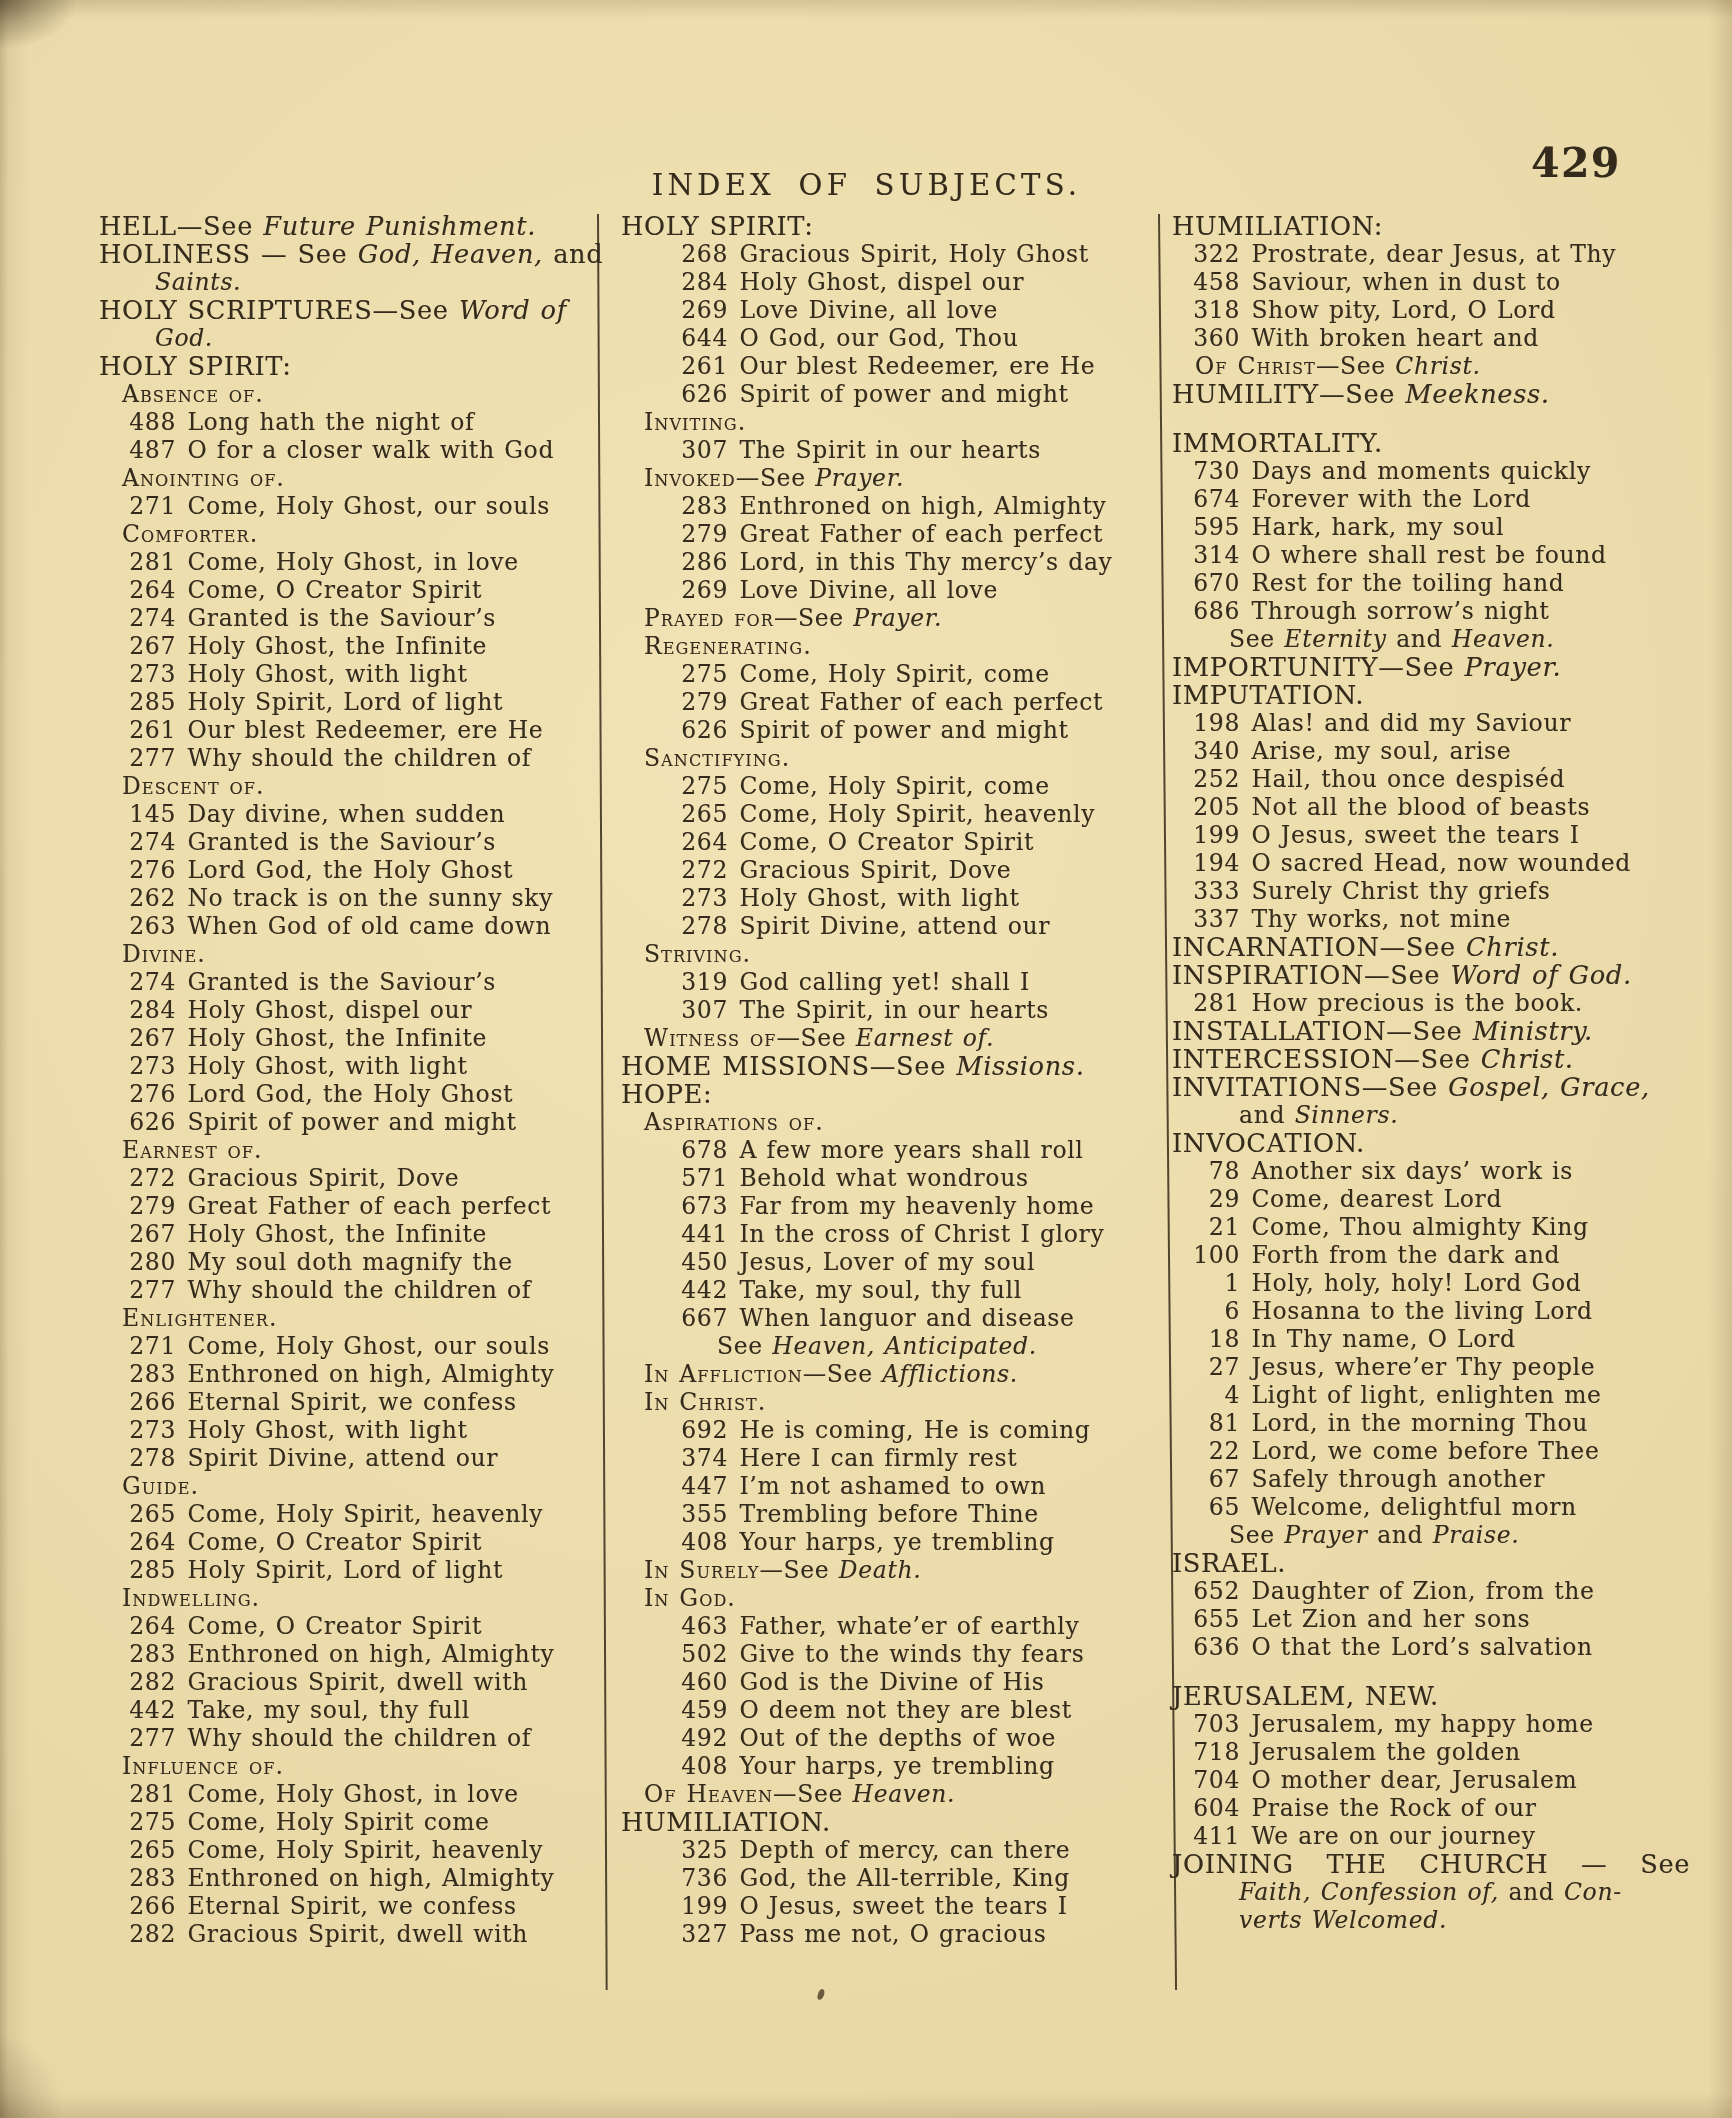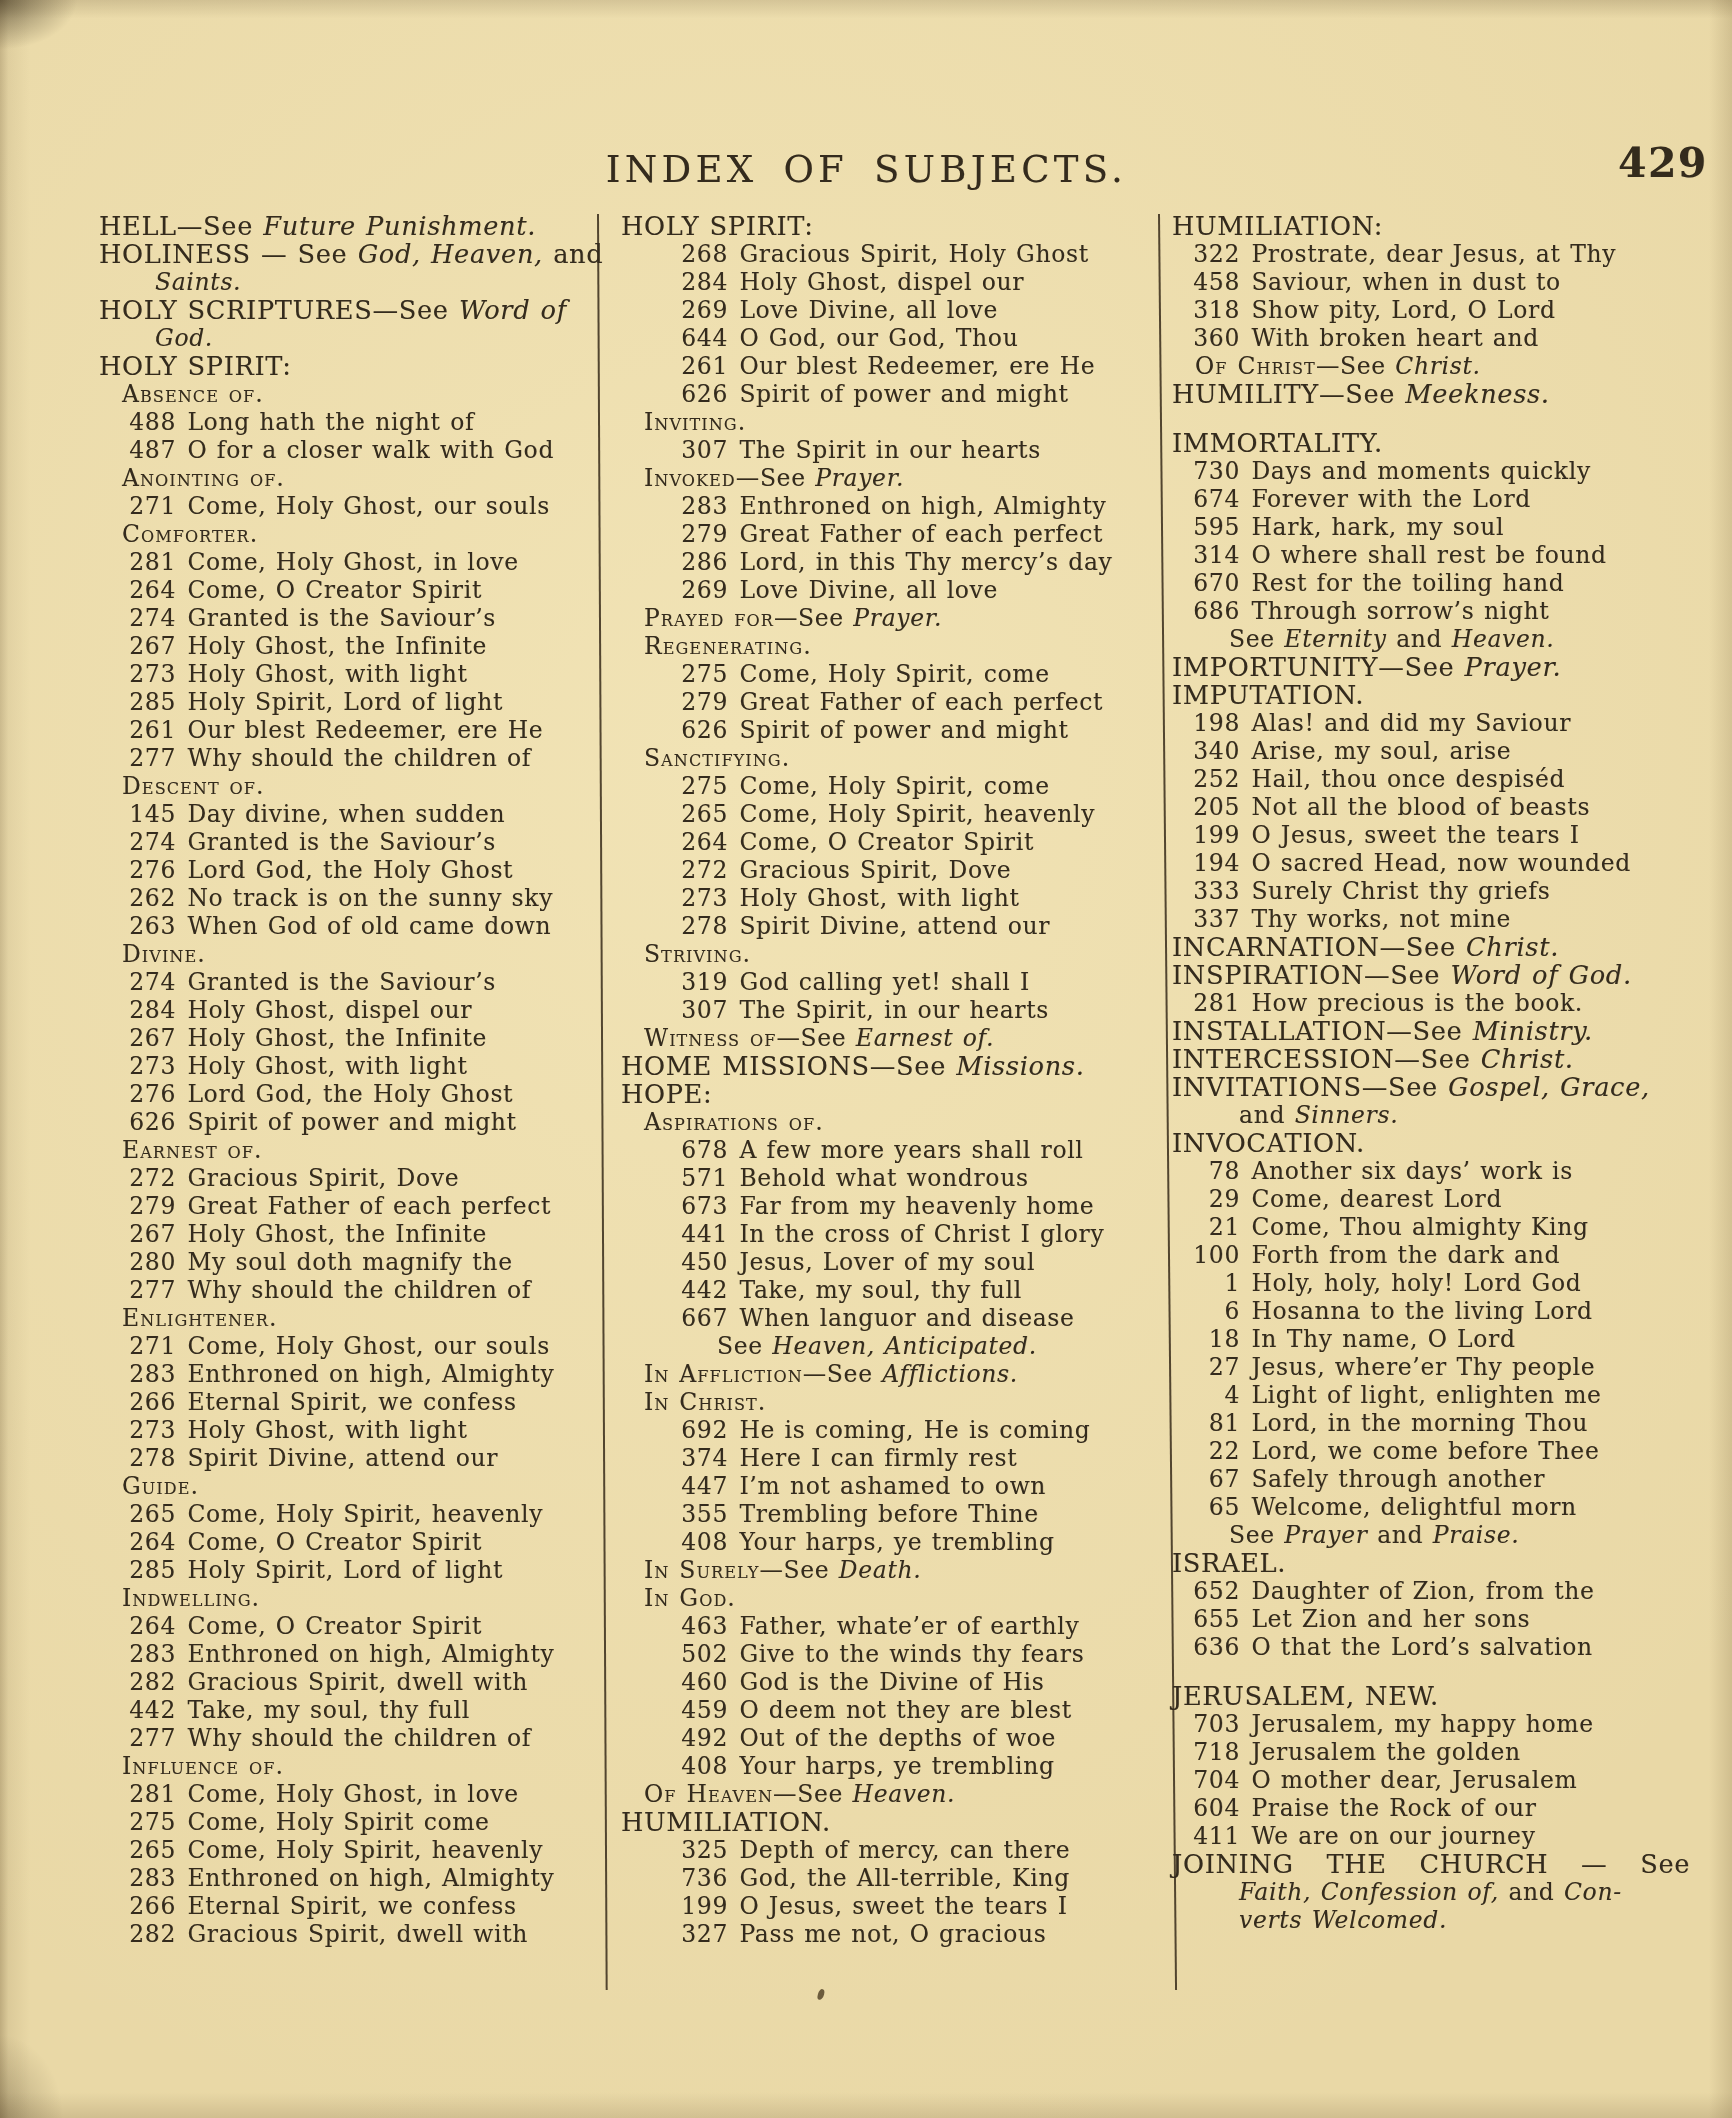--- a/index.html
+++ b/index.html
@@ -21,8 +21,8 @@
   .corner-bl { position:absolute; left:0; bottom:0; width:64px; height:85px;
     background:radial-gradient(ellipse at 0% 100%, rgba(60,46,24,0.30), rgba(0,0,0,0) 70%); }
 
-  .header-title { position:absolute; top:148px; left:0; width:1733px; text-align:center;
-    font-size:37px; letter-spacing:4.3px; word-spacing:10px; white-space:nowrap; }
+  .header-title { position:absolute; top:168px; left:0; width:1733px; text-align:center;
+    font-size:29px; letter-spacing:4.3px; word-spacing:10px; white-space:nowrap; }
   .page-number  { position:absolute; top:139px; left:1618px;
     font-size:41px; font-weight:bold; letter-spacing:1.4px; }
 

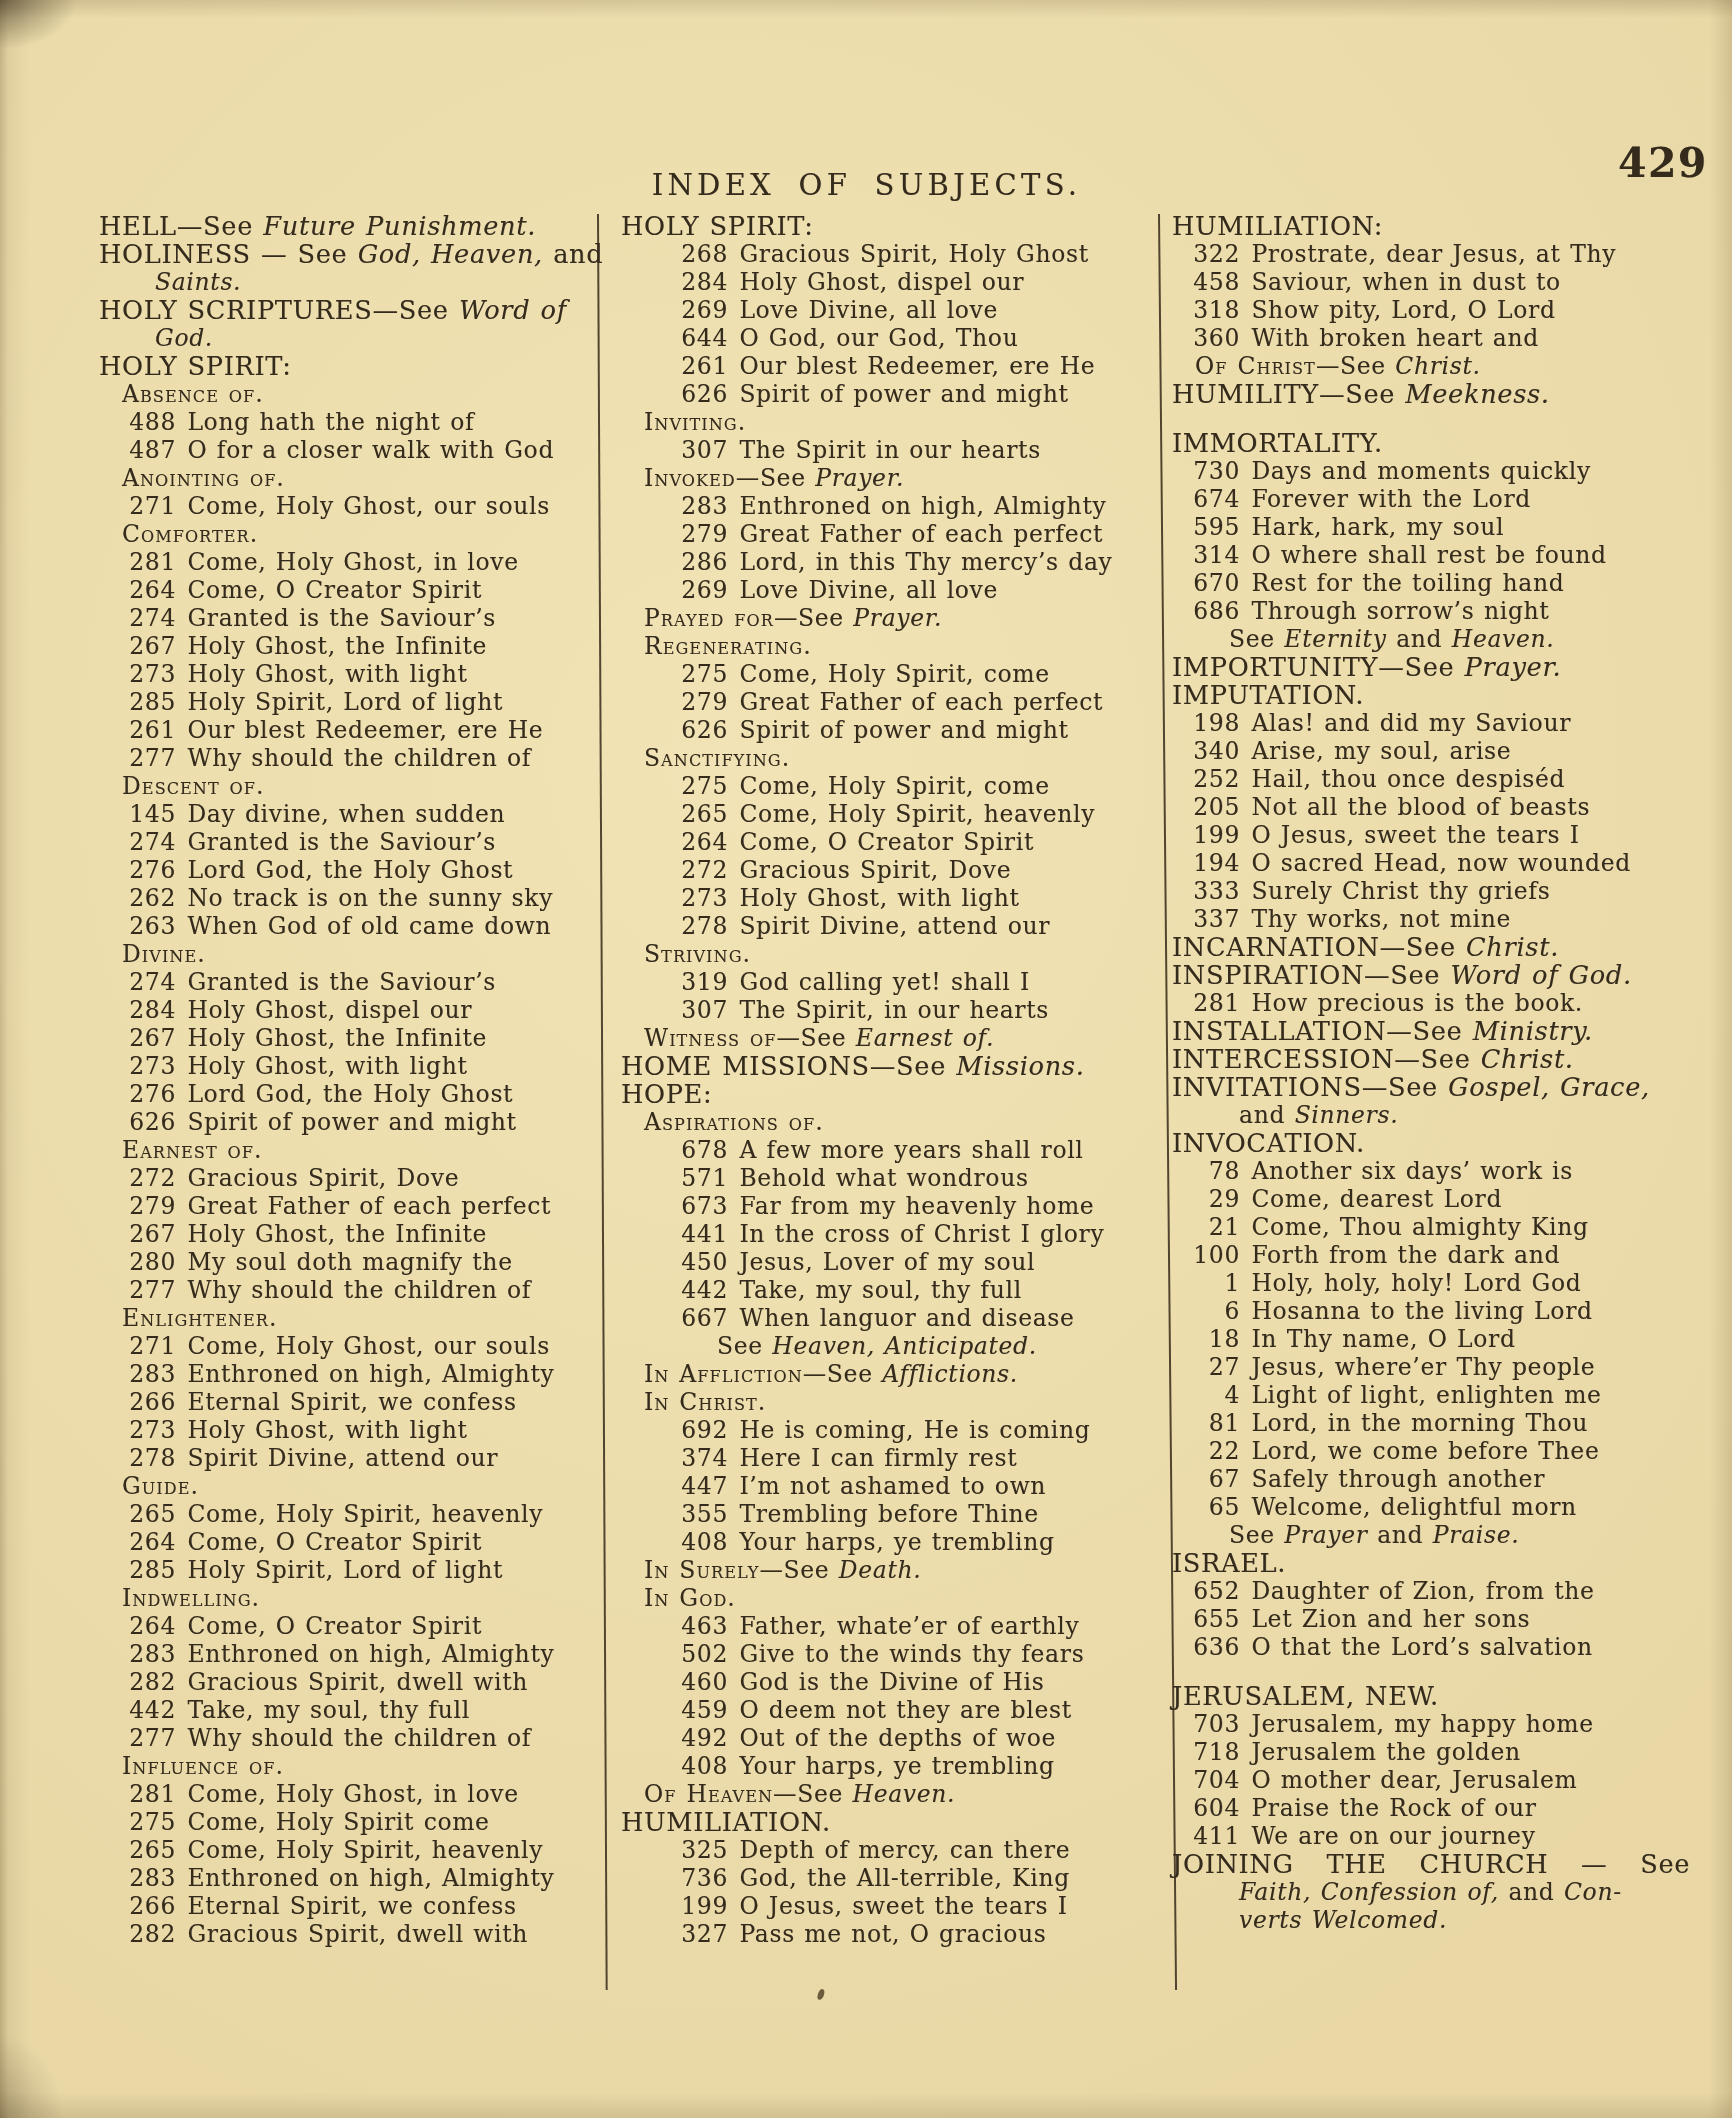--- a/index.html
+++ b/index.html
@@ -23,7 +23,7 @@
 
   .header-title { position:absolute; top:168px; left:0; width:1733px; text-align:center;
     font-size:29px; letter-spacing:4.3px; word-spacing:10px; white-space:nowrap; }
-  .page-number  { position:absolute; top:139px; left:1618px;
+  .page-number  { position:absolute; top:139px; left:1531px;
     font-size:41px; font-weight:bold; letter-spacing:1.4px; }
 
   .rule { position:absolute; top:214px; width:2.1px; height:1776px; background:rgba(60,48,30,0.88); }

